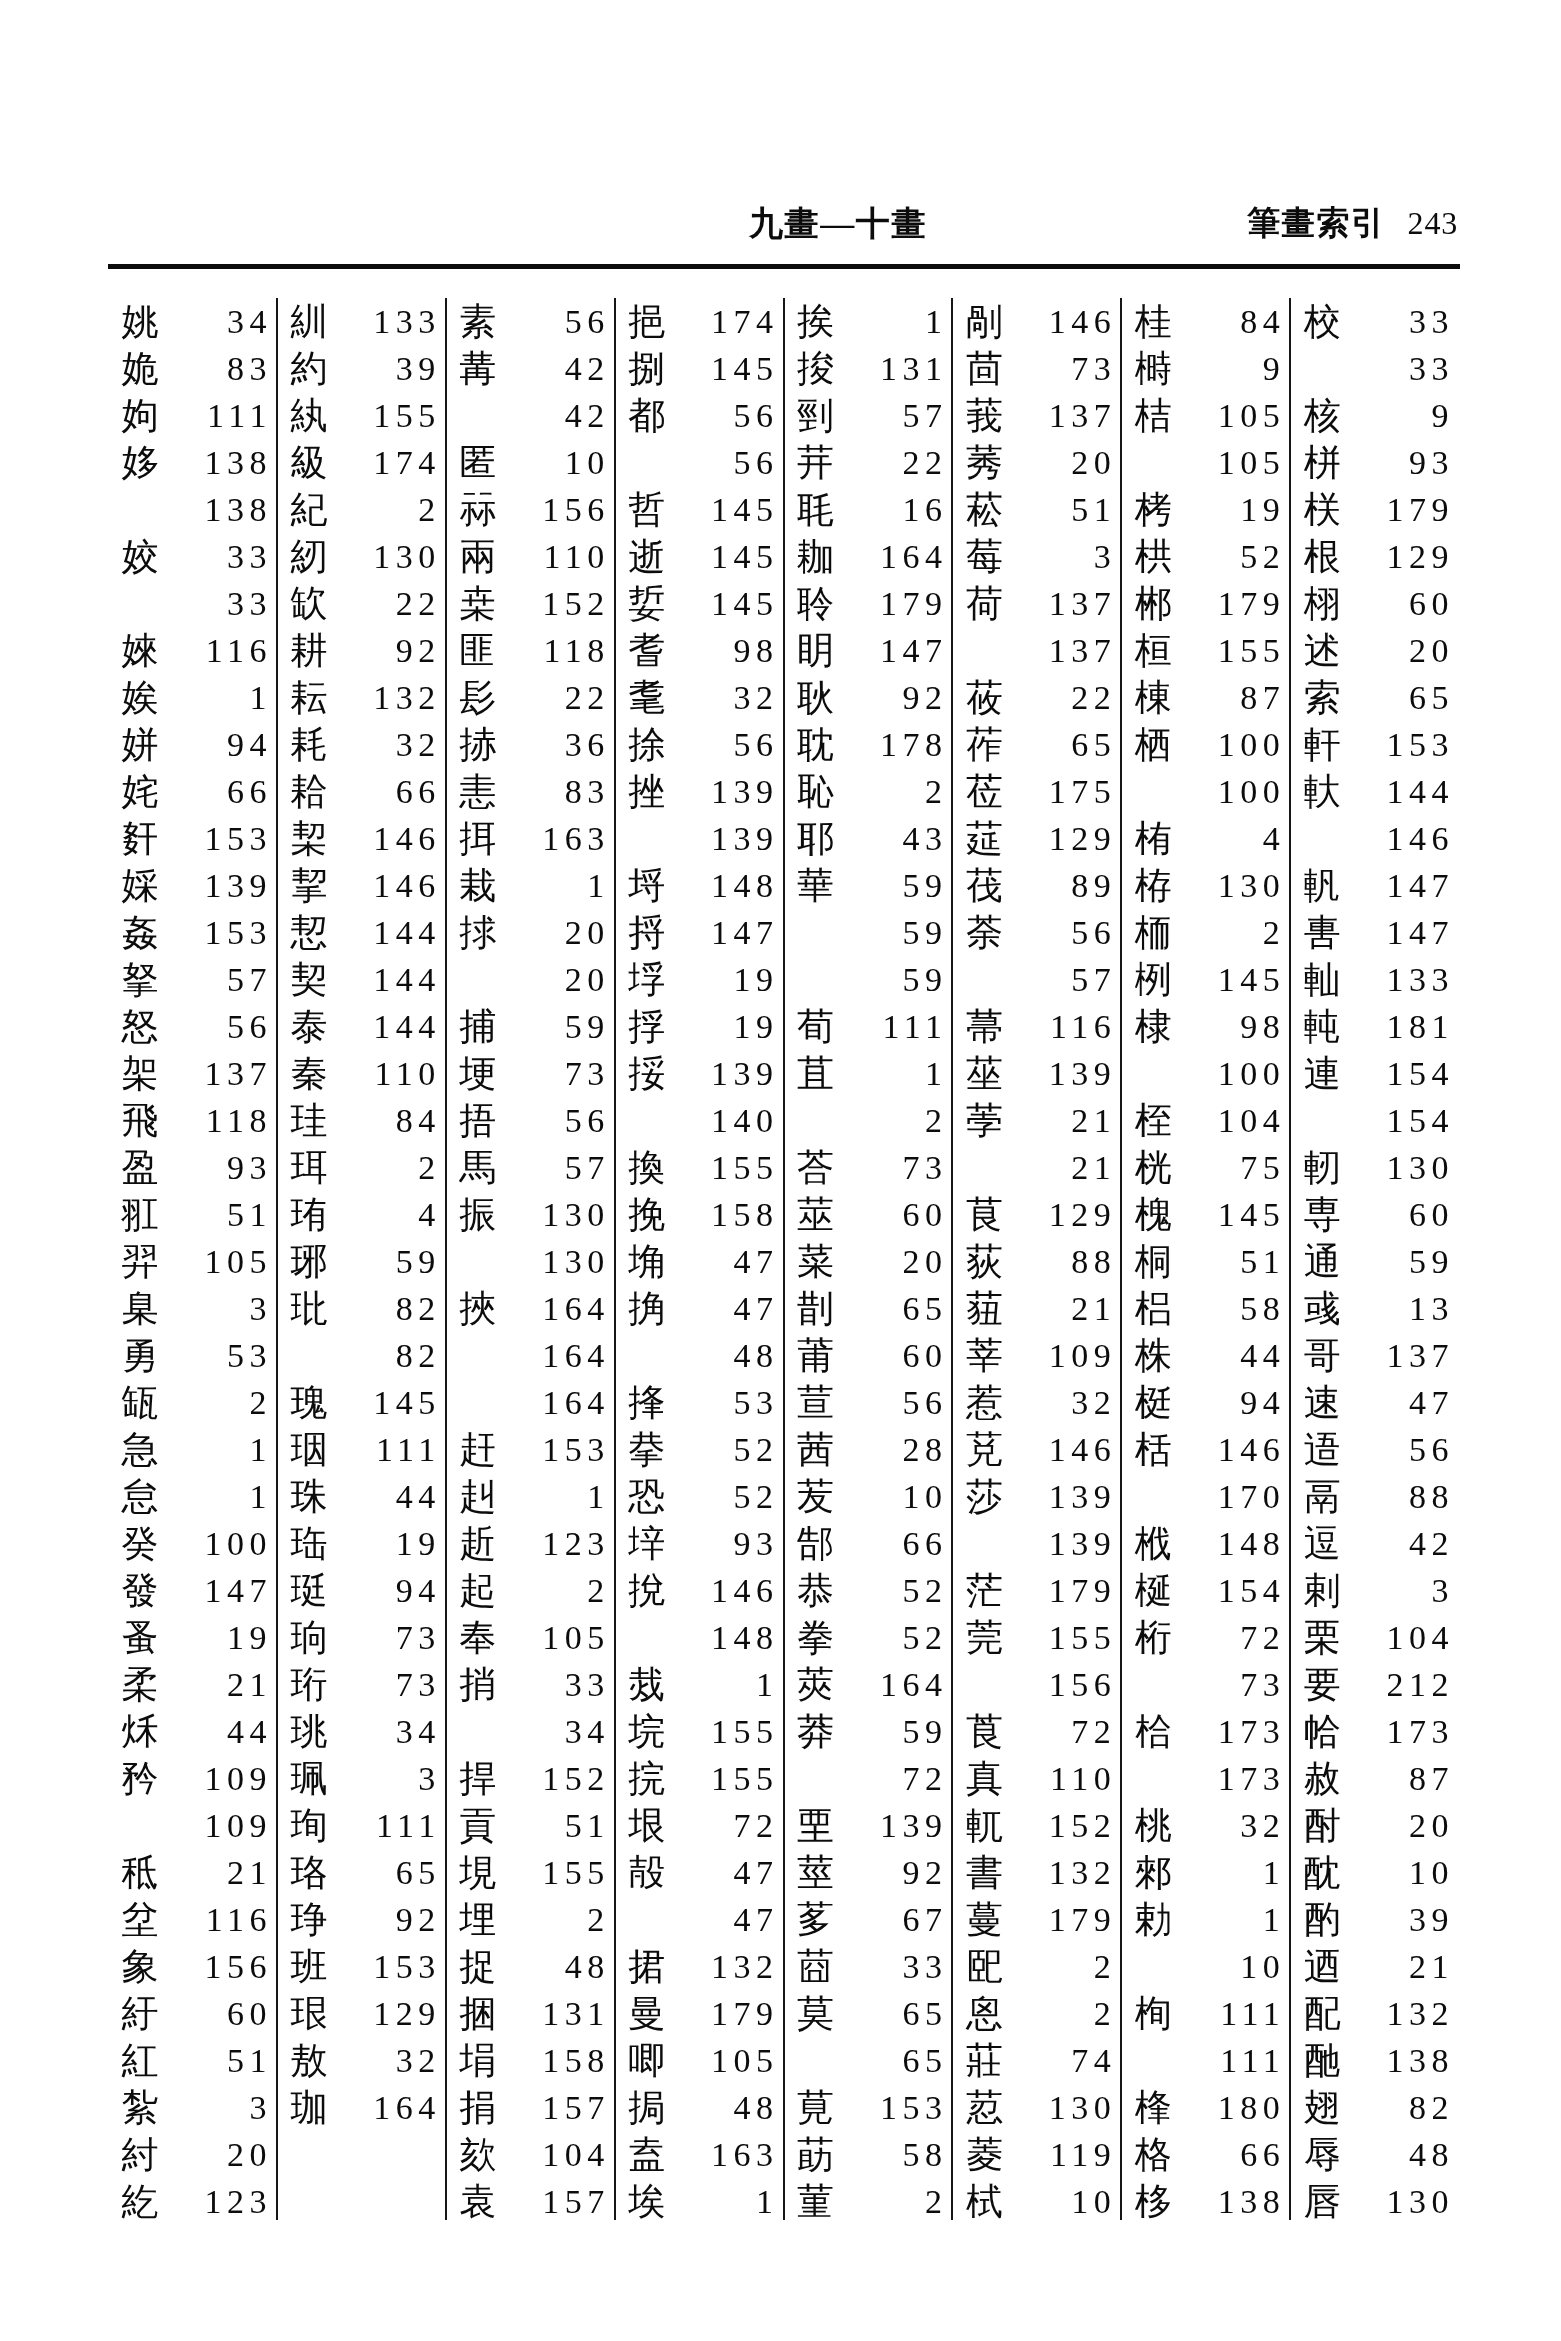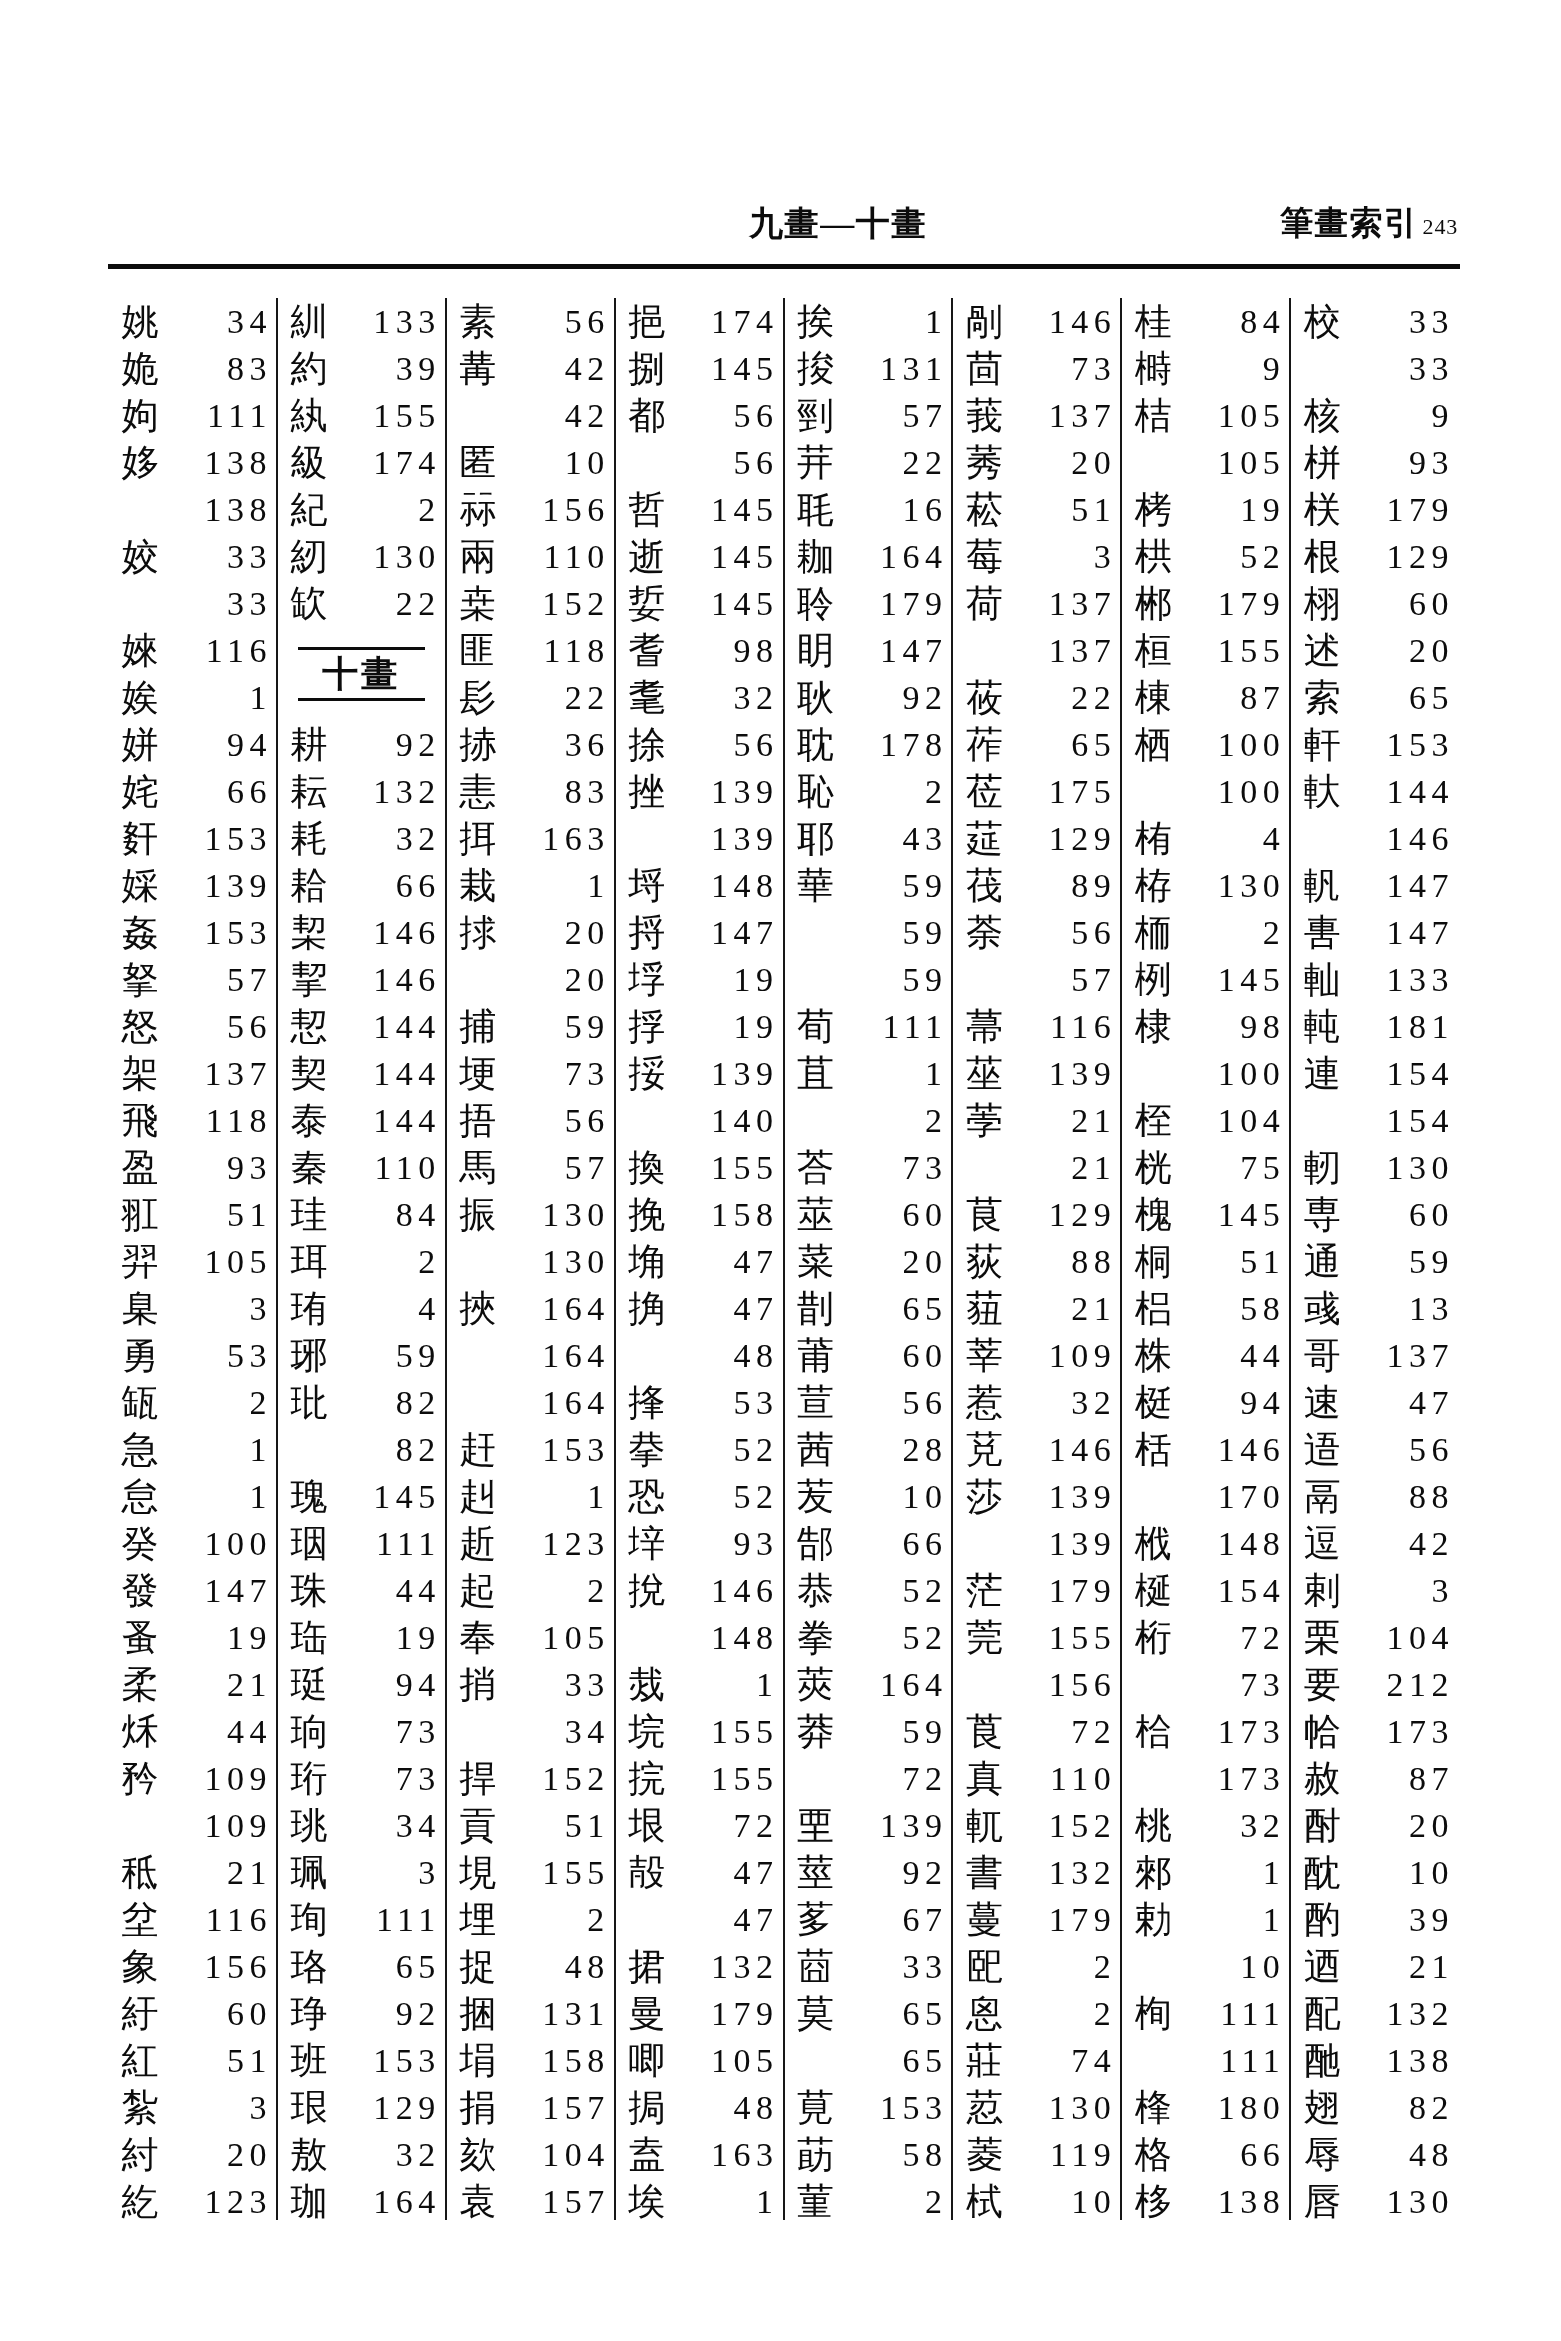--- a/index.html
+++ b/index.html
@@ -25,7 +25,7 @@
     font-size:33px;font-weight:bold;letter-spacing:1.6px;
   }
   .index-label-wrap .pgnum{
-    font-weight:normal;font-size:22px;margin-left:4px;letter-spacing:0.8px;
+    font-weight:normal;font-size:32px;margin-left:22px;letter-spacing:0.8px;
   }
   .toprule{
     position:absolute;top:264px;left:108px;width:1352px;height:4.7px;

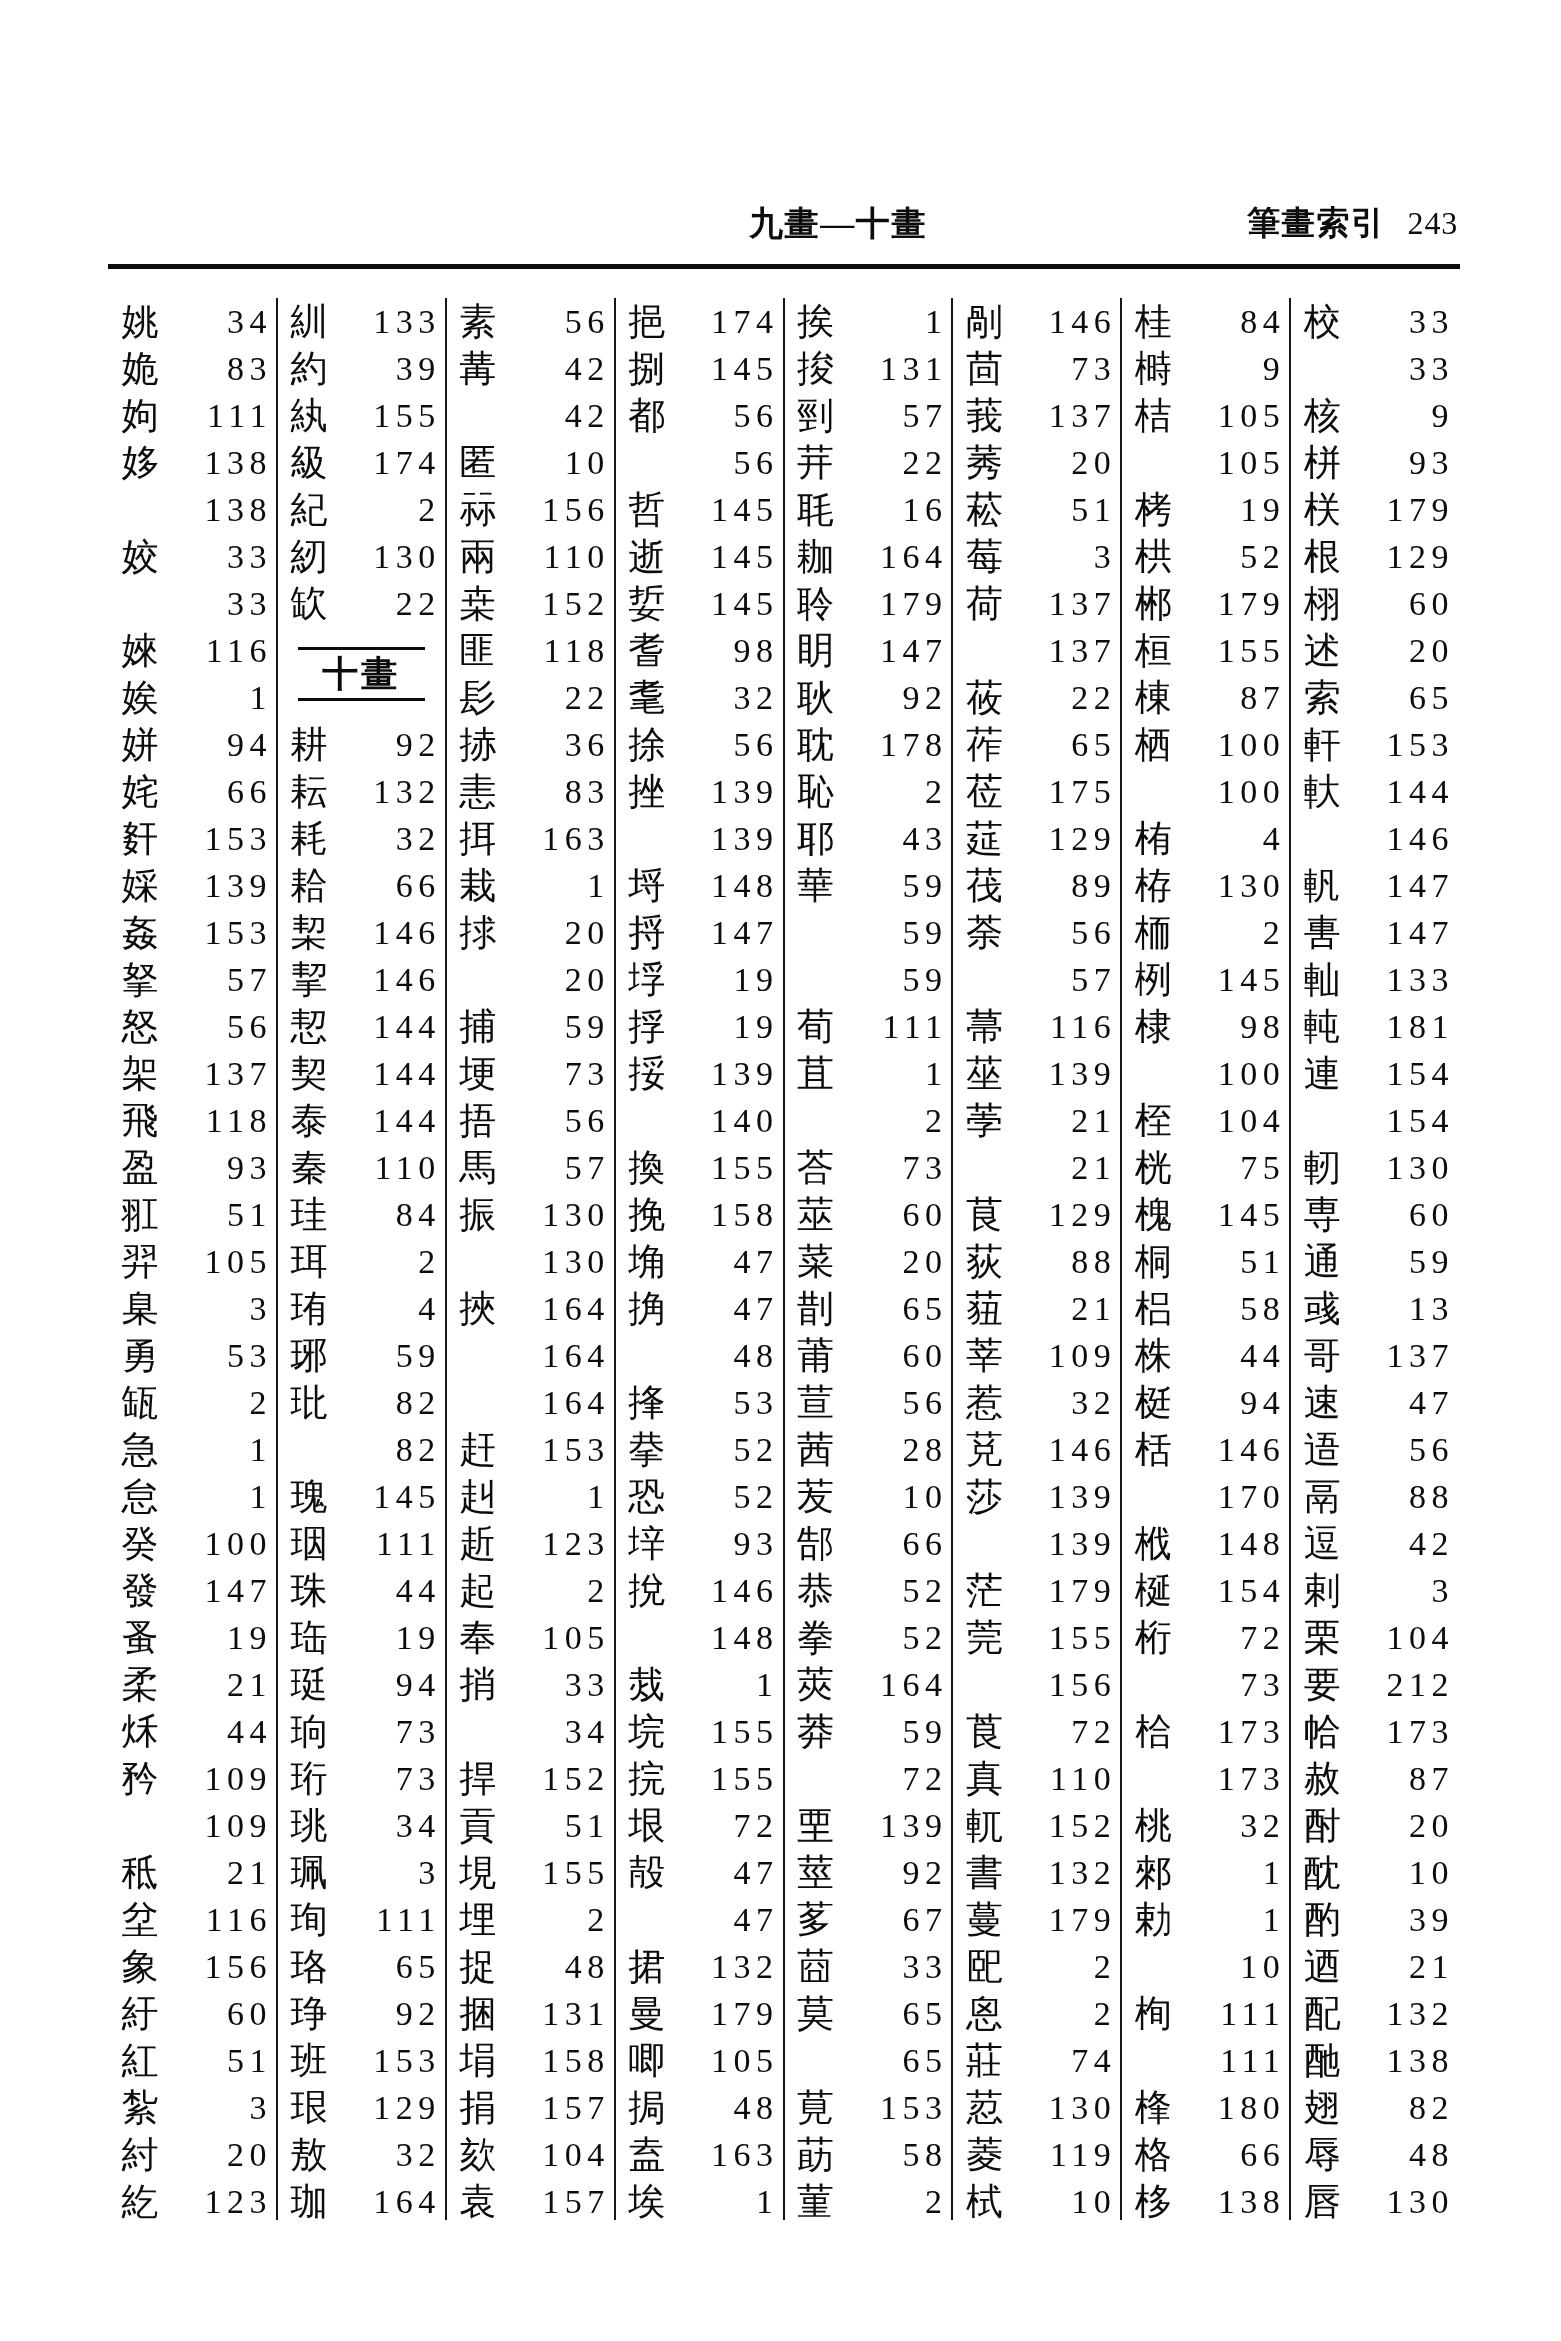--- a/index.html
+++ b/index.html
@@ -279,9 +279,6 @@
           <span class="char">缼</span>
           <span class="num">22</span>
         </div>
-        <div class="divider">
-          <div class="divbox">十畫</div>
-        </div>
         <div class="row">
           <span class="char">耕</span>
           <span class="num">92</span>

